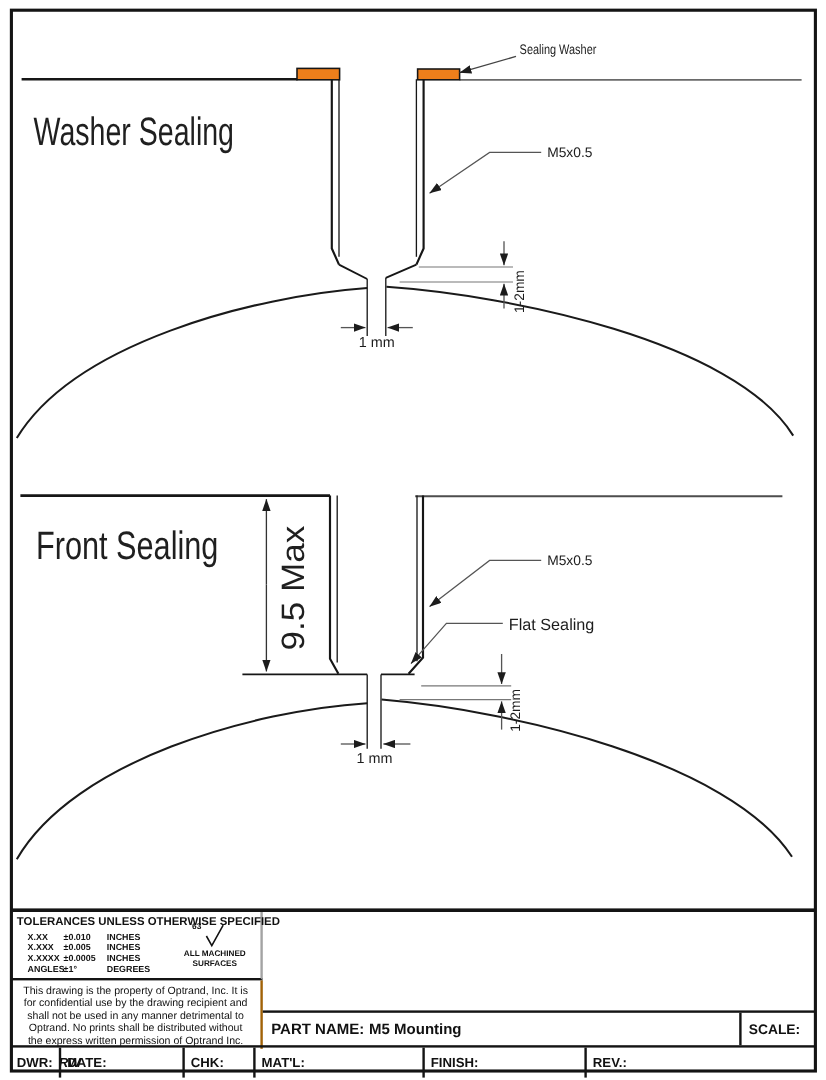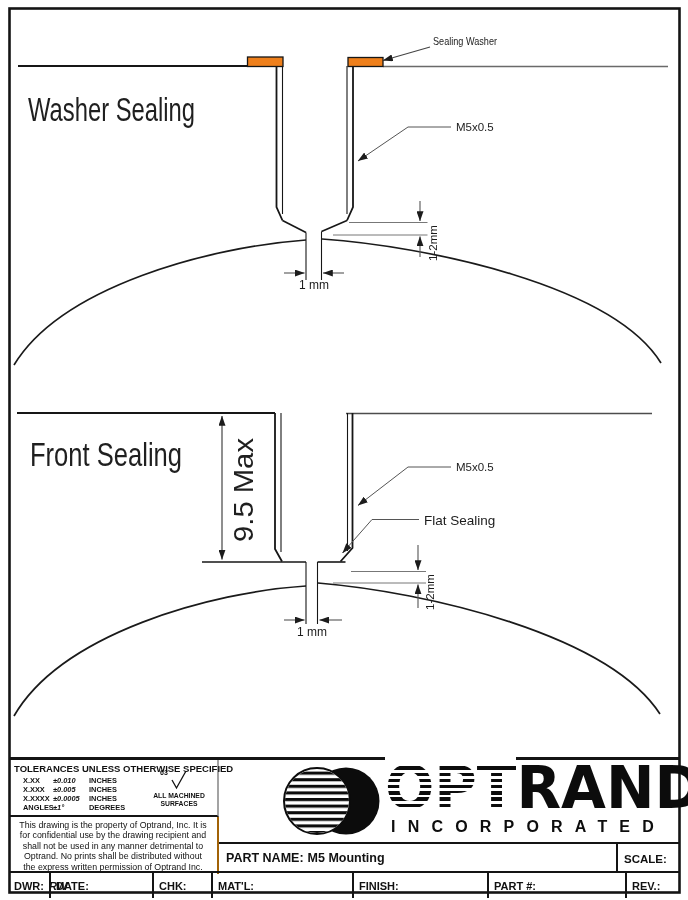--- a/index.html
+++ b/index.html
@@ -13,7 +13,7 @@
   .trows{position:absolute;left:14px;top:16px;font-size:7.4px;font-weight:bold;line-height:9px;}
   .trow span{display:inline-block;}
   .trow .c1{width:30px;}
-  .trow .c2{width:36px;font-style:italic;}
+  .trow .c2{width:36px;}
   .finish{position:absolute;left:135px;top:8px;width:70px;text-align:center;font-weight:bold;}
   .f63{position:relative;height:24px;}
   .f63 .num{position:absolute;left:16px;top:1px;font-size:7px;}

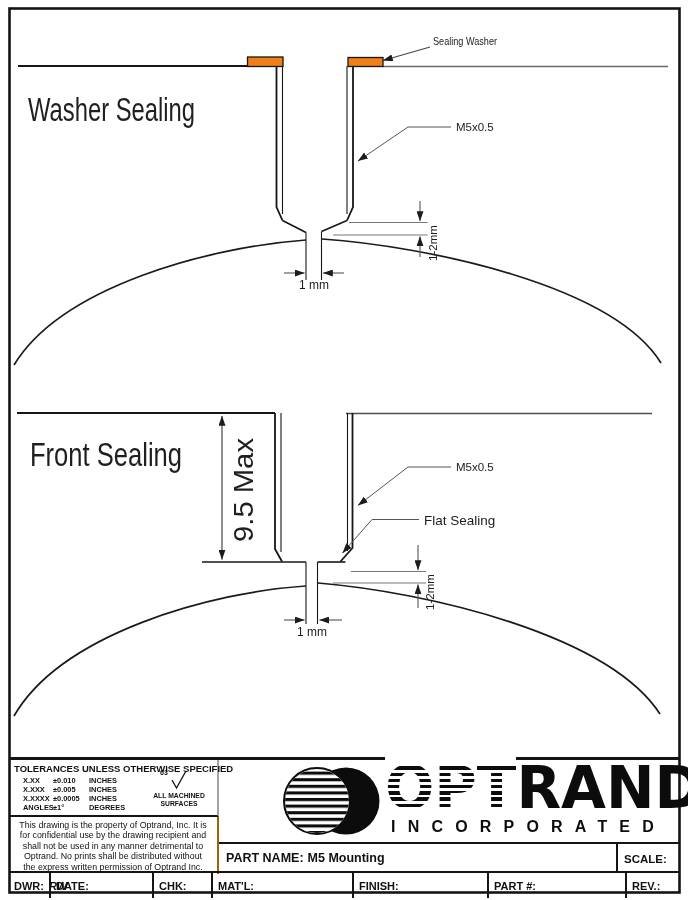--- a/index.html
+++ b/index.html
@@ -183,20 +183,6 @@
       <div>the express written permission of Optrand Inc.</div>
     </div>
 
-    <div class="logo">
-      <svg width="461" height="82" viewBox="0 0 461 82">
-        <defs>
-          <pattern id="hstripe" x="0" y="5" width="8" height="6.6" patternUnits="userSpaceOnUse">
-            <rect x="0" y="0" width="8" height="3.1" fill="#0c0c0c"></rect>
-          </pattern>
-        </defs>
-        <circle cx="127" cy="41" r="33.5" fill="#0c0c0c"></circle>
-        <circle cx="98" cy="41" r="33" fill="#ffffff" stroke="#0c0c0c" stroke-width="2"></circle>
-        <circle cx="98" cy="41" r="32" fill="url(#hstripe)"></circle>
-      </svg>
-      <div class="optrand"><span class="striped">OPT</span><span>RAND</span></div>
-      <div class="inc">INCORPORATED</div>
-    </div>
 
     <div class="pn-row">
       <div class="pn">

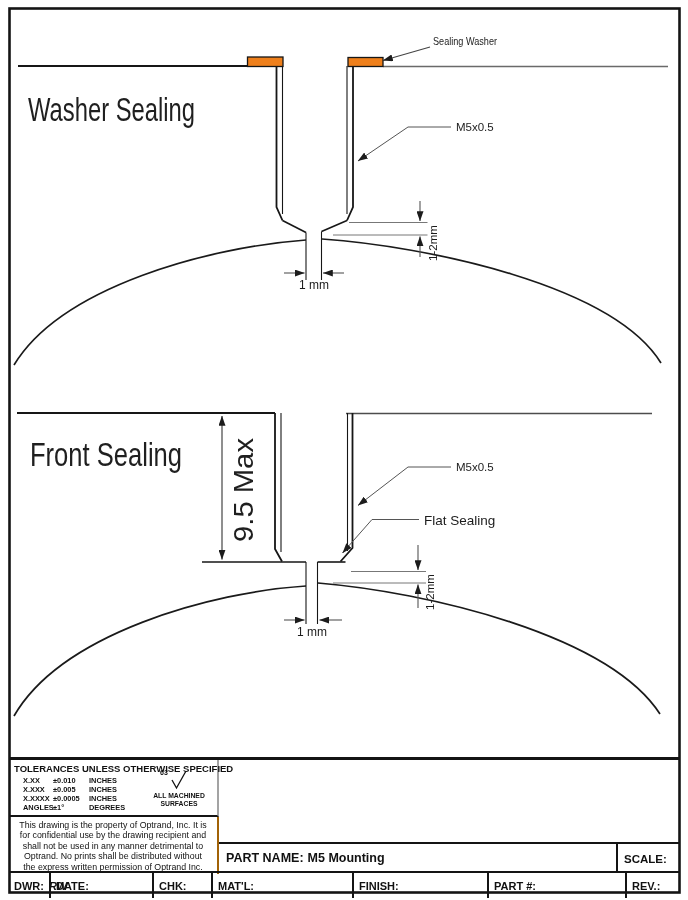--- a/index.html
+++ b/index.html
@@ -215,10 +215,6 @@
           <span class="val"></span>
         </div>
       <div class="bcell">
-          <span>PART #:</span>
-          <span class="val"></span>
-        </div>
-      <div class="bcell">
           <span>REV.:</span>
           <span class="val"></span>
         </div>

